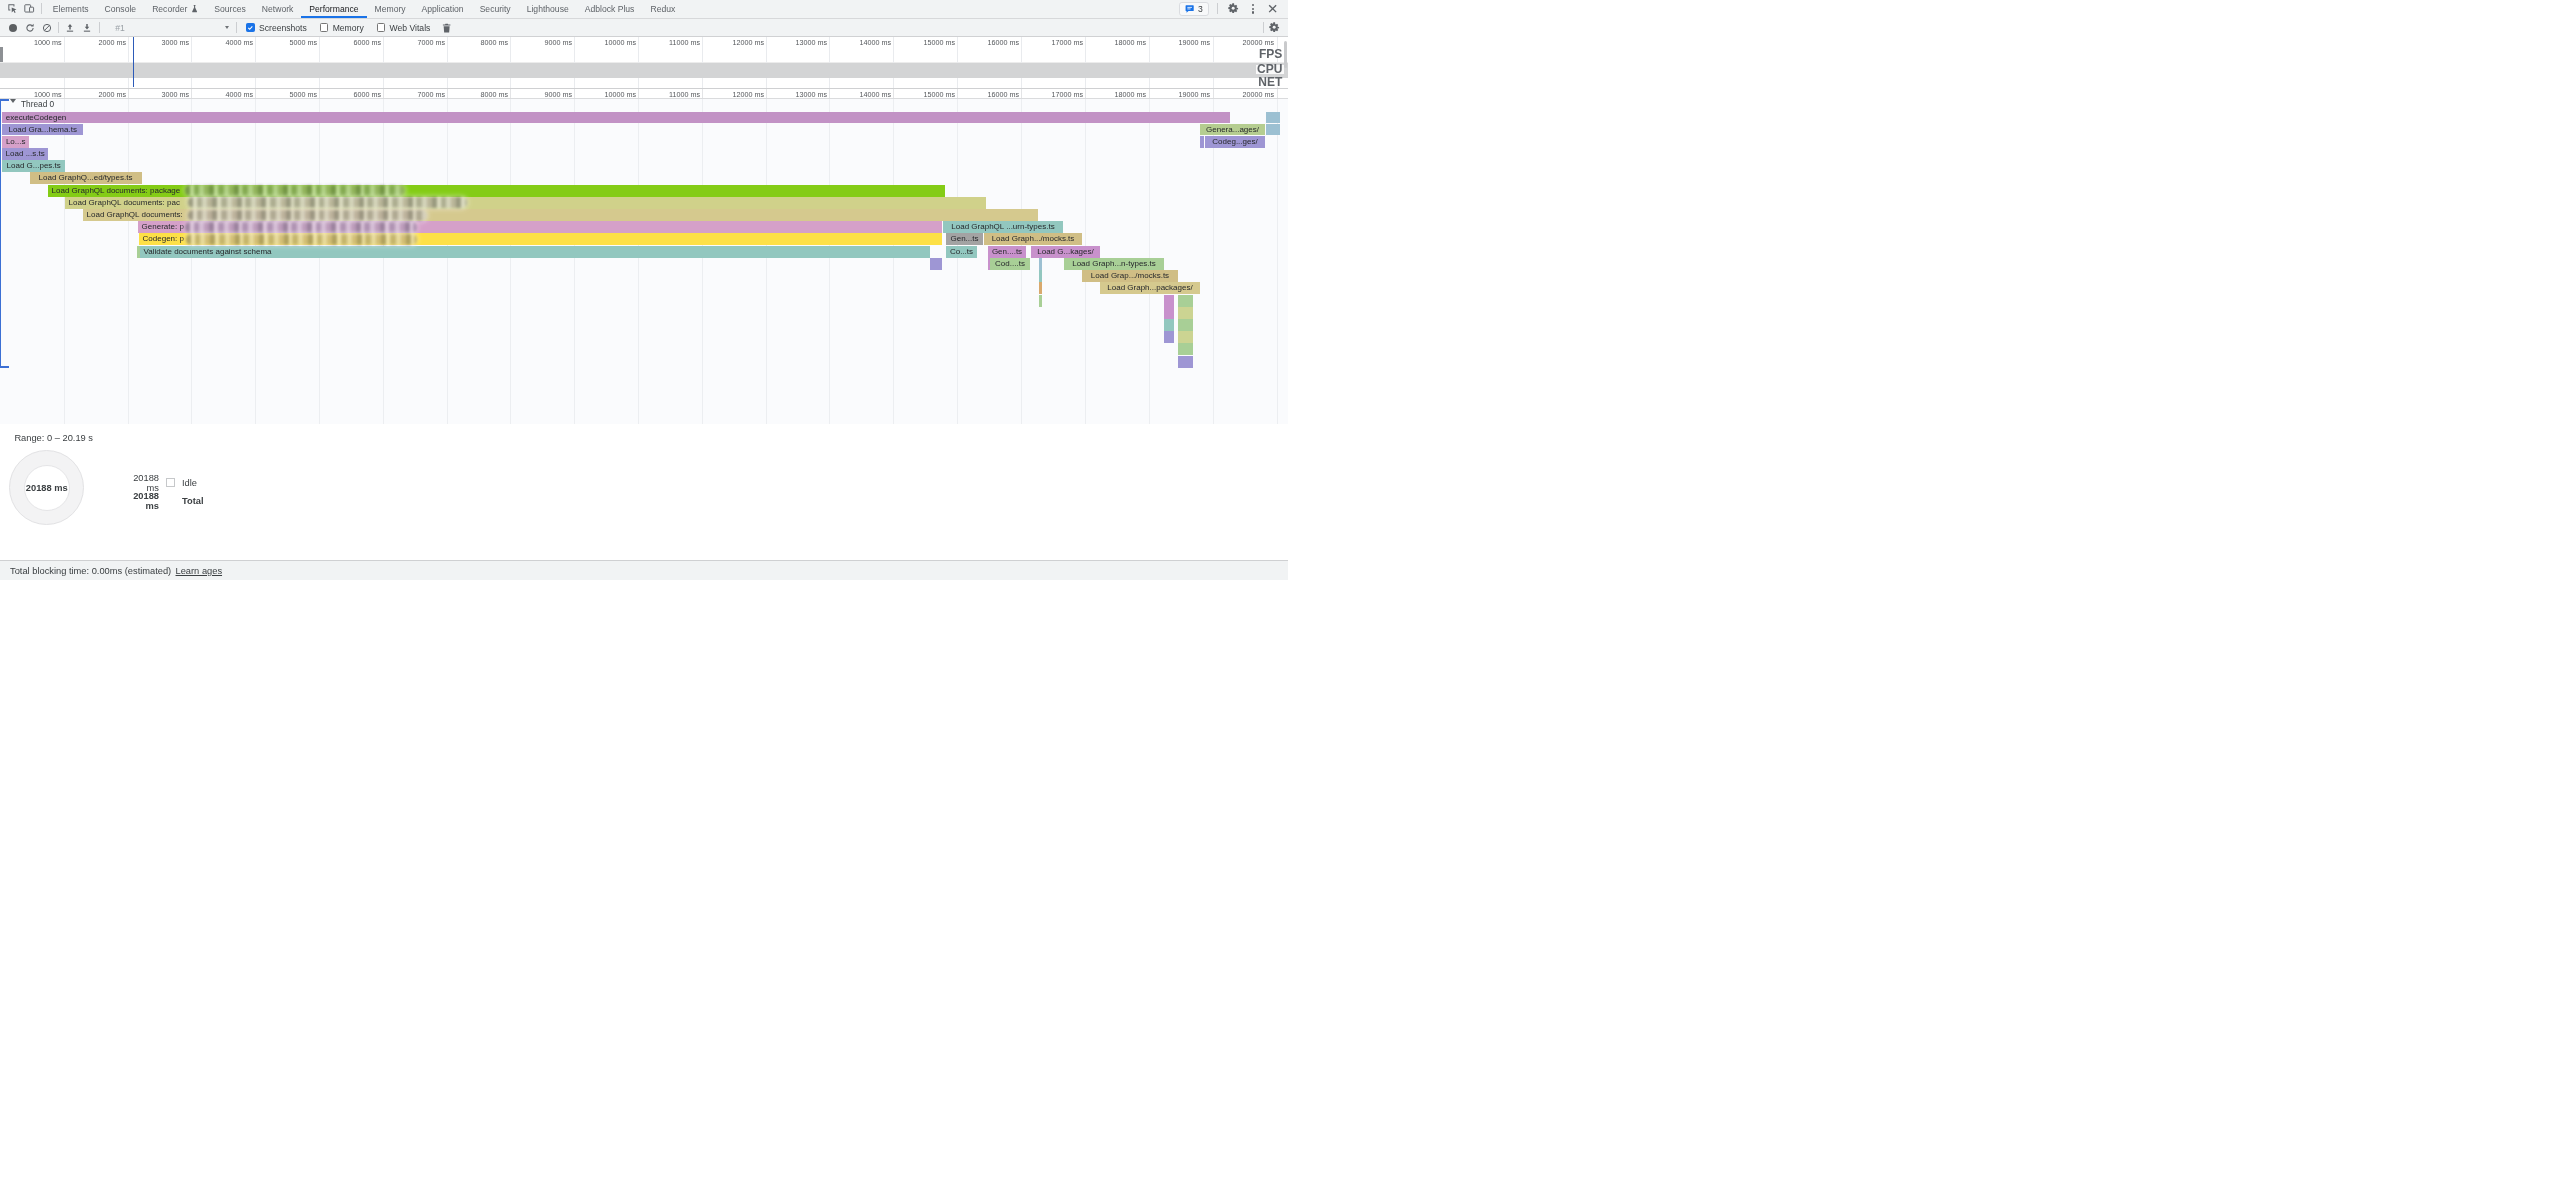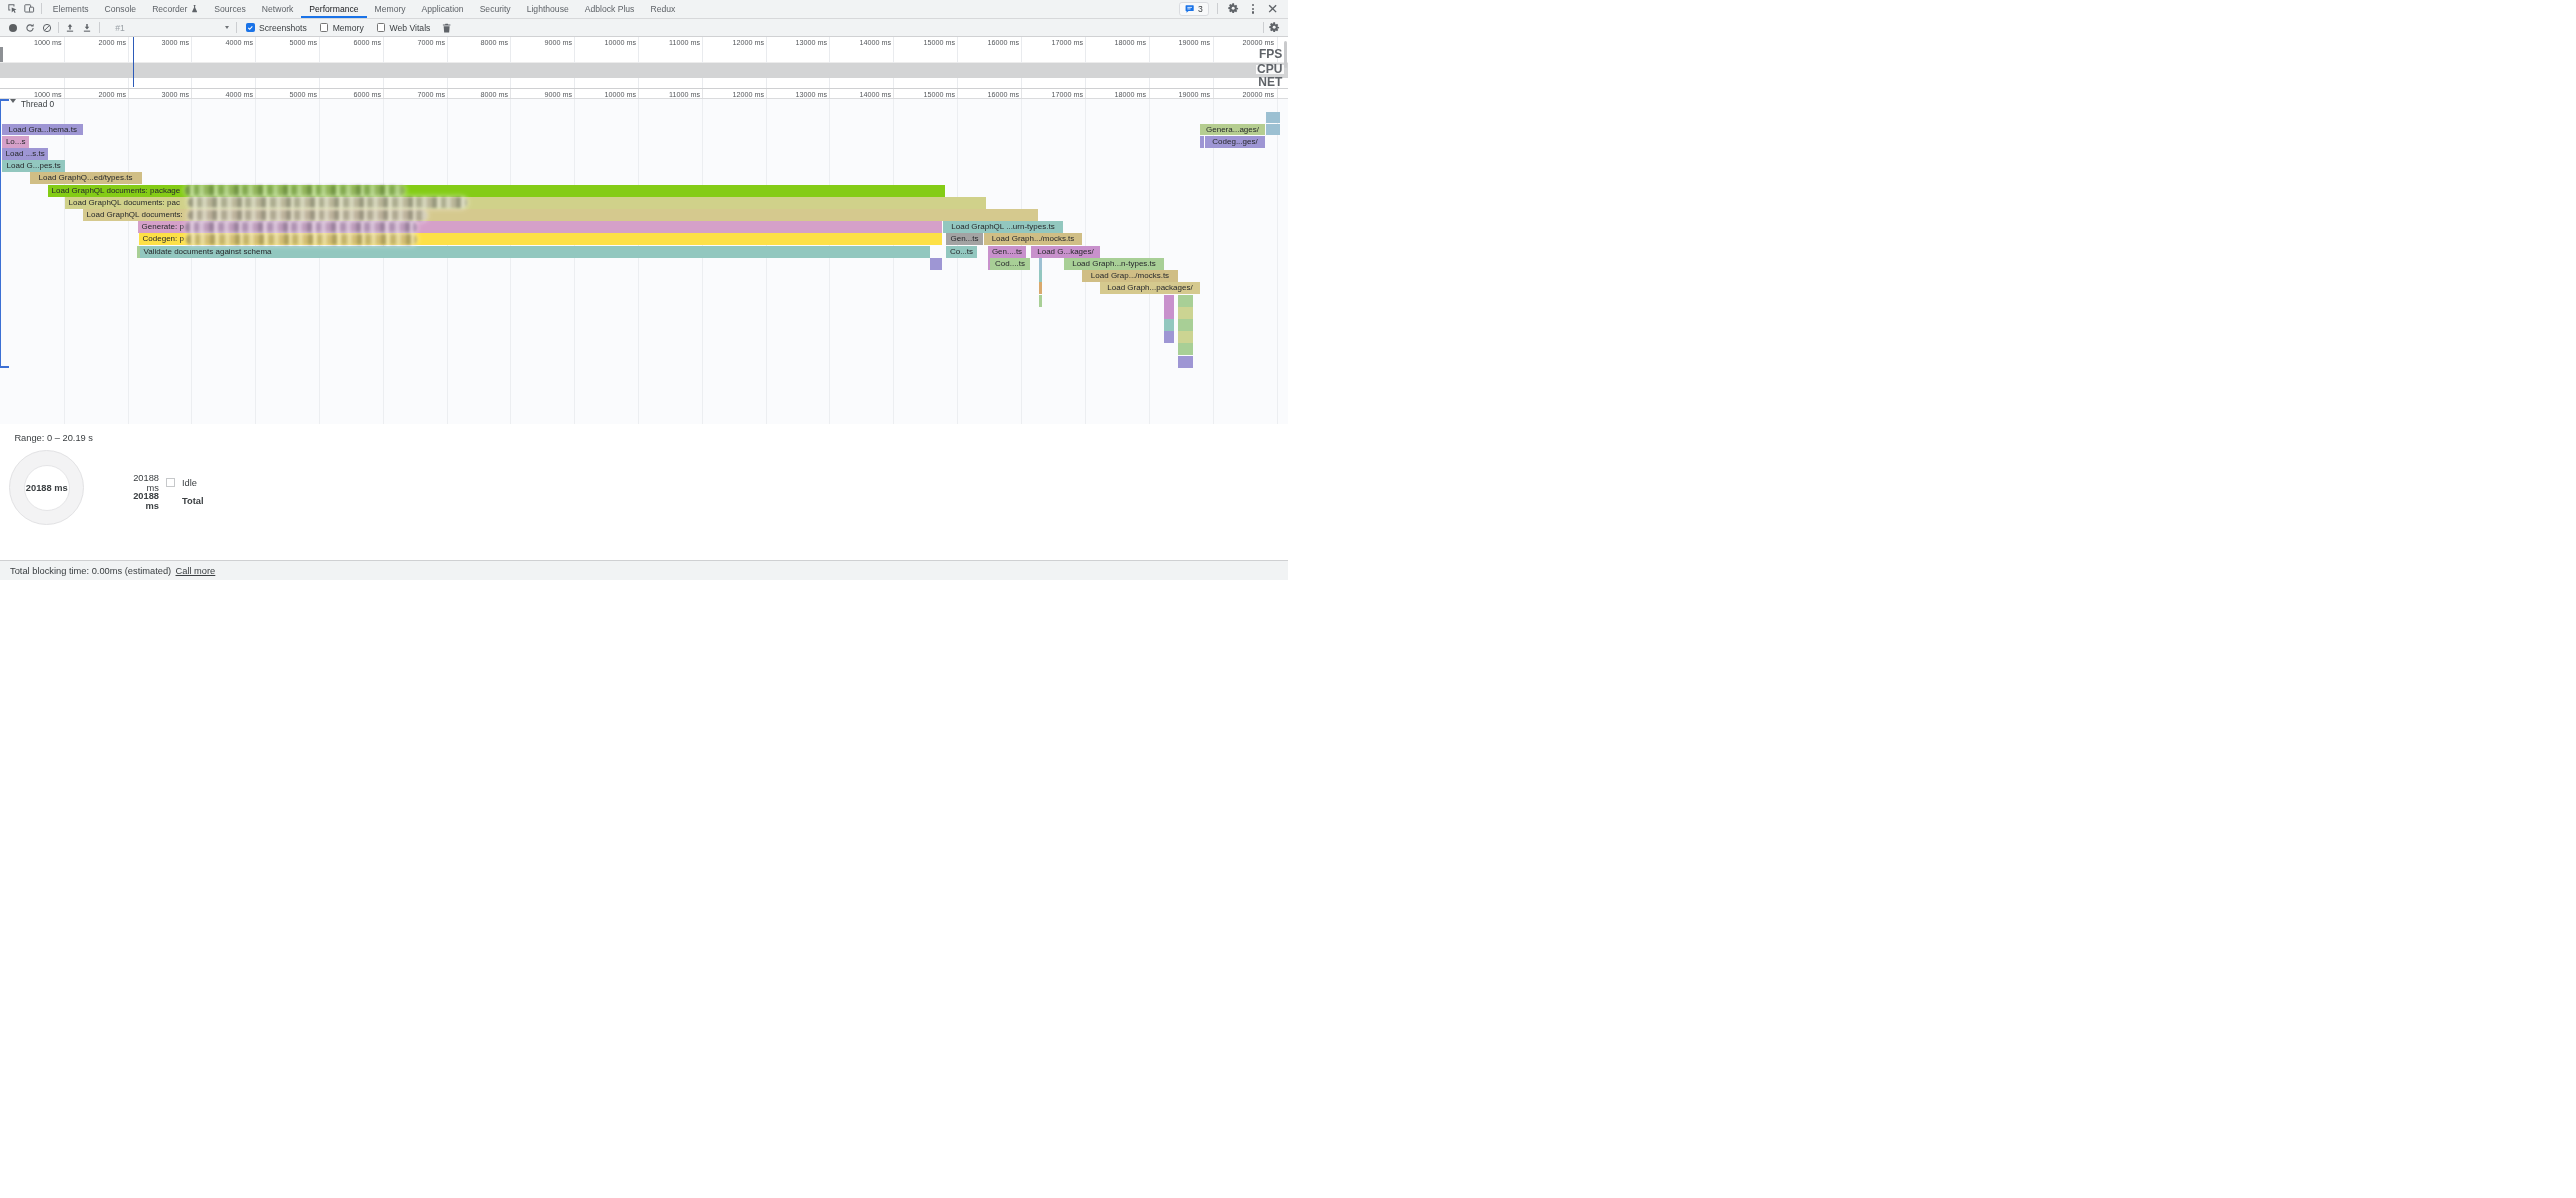--- a/index.html
+++ b/index.html
@@ -363,6 +363,7 @@
       <div class="gl" style="left: 1149px;"></div>
       <div class="gl" style="left: 1213px;"></div>
       <div class="gl" style="left: 1277px;"></div>
+      <div class="bar left" style="left: 2.2px; top: 12.2px; width: 1228px; background: rgb(194, 146, 197);">executeCodegen</div>
       <div class="bar" style="left: 1266px; top: 12.2px; width: 13.7px; background: rgb(156, 192, 210);"></div>
       <div class="bar" style="left: 2.2px; top: 24.4px; width: 81px; background: rgb(158, 150, 212);">Load Gra...hema.ts</div>
       <div class="bar" style="left: 1200px; top: 24.4px; width: 65px; background: rgb(181, 205, 144);">Genera...ages/</div>

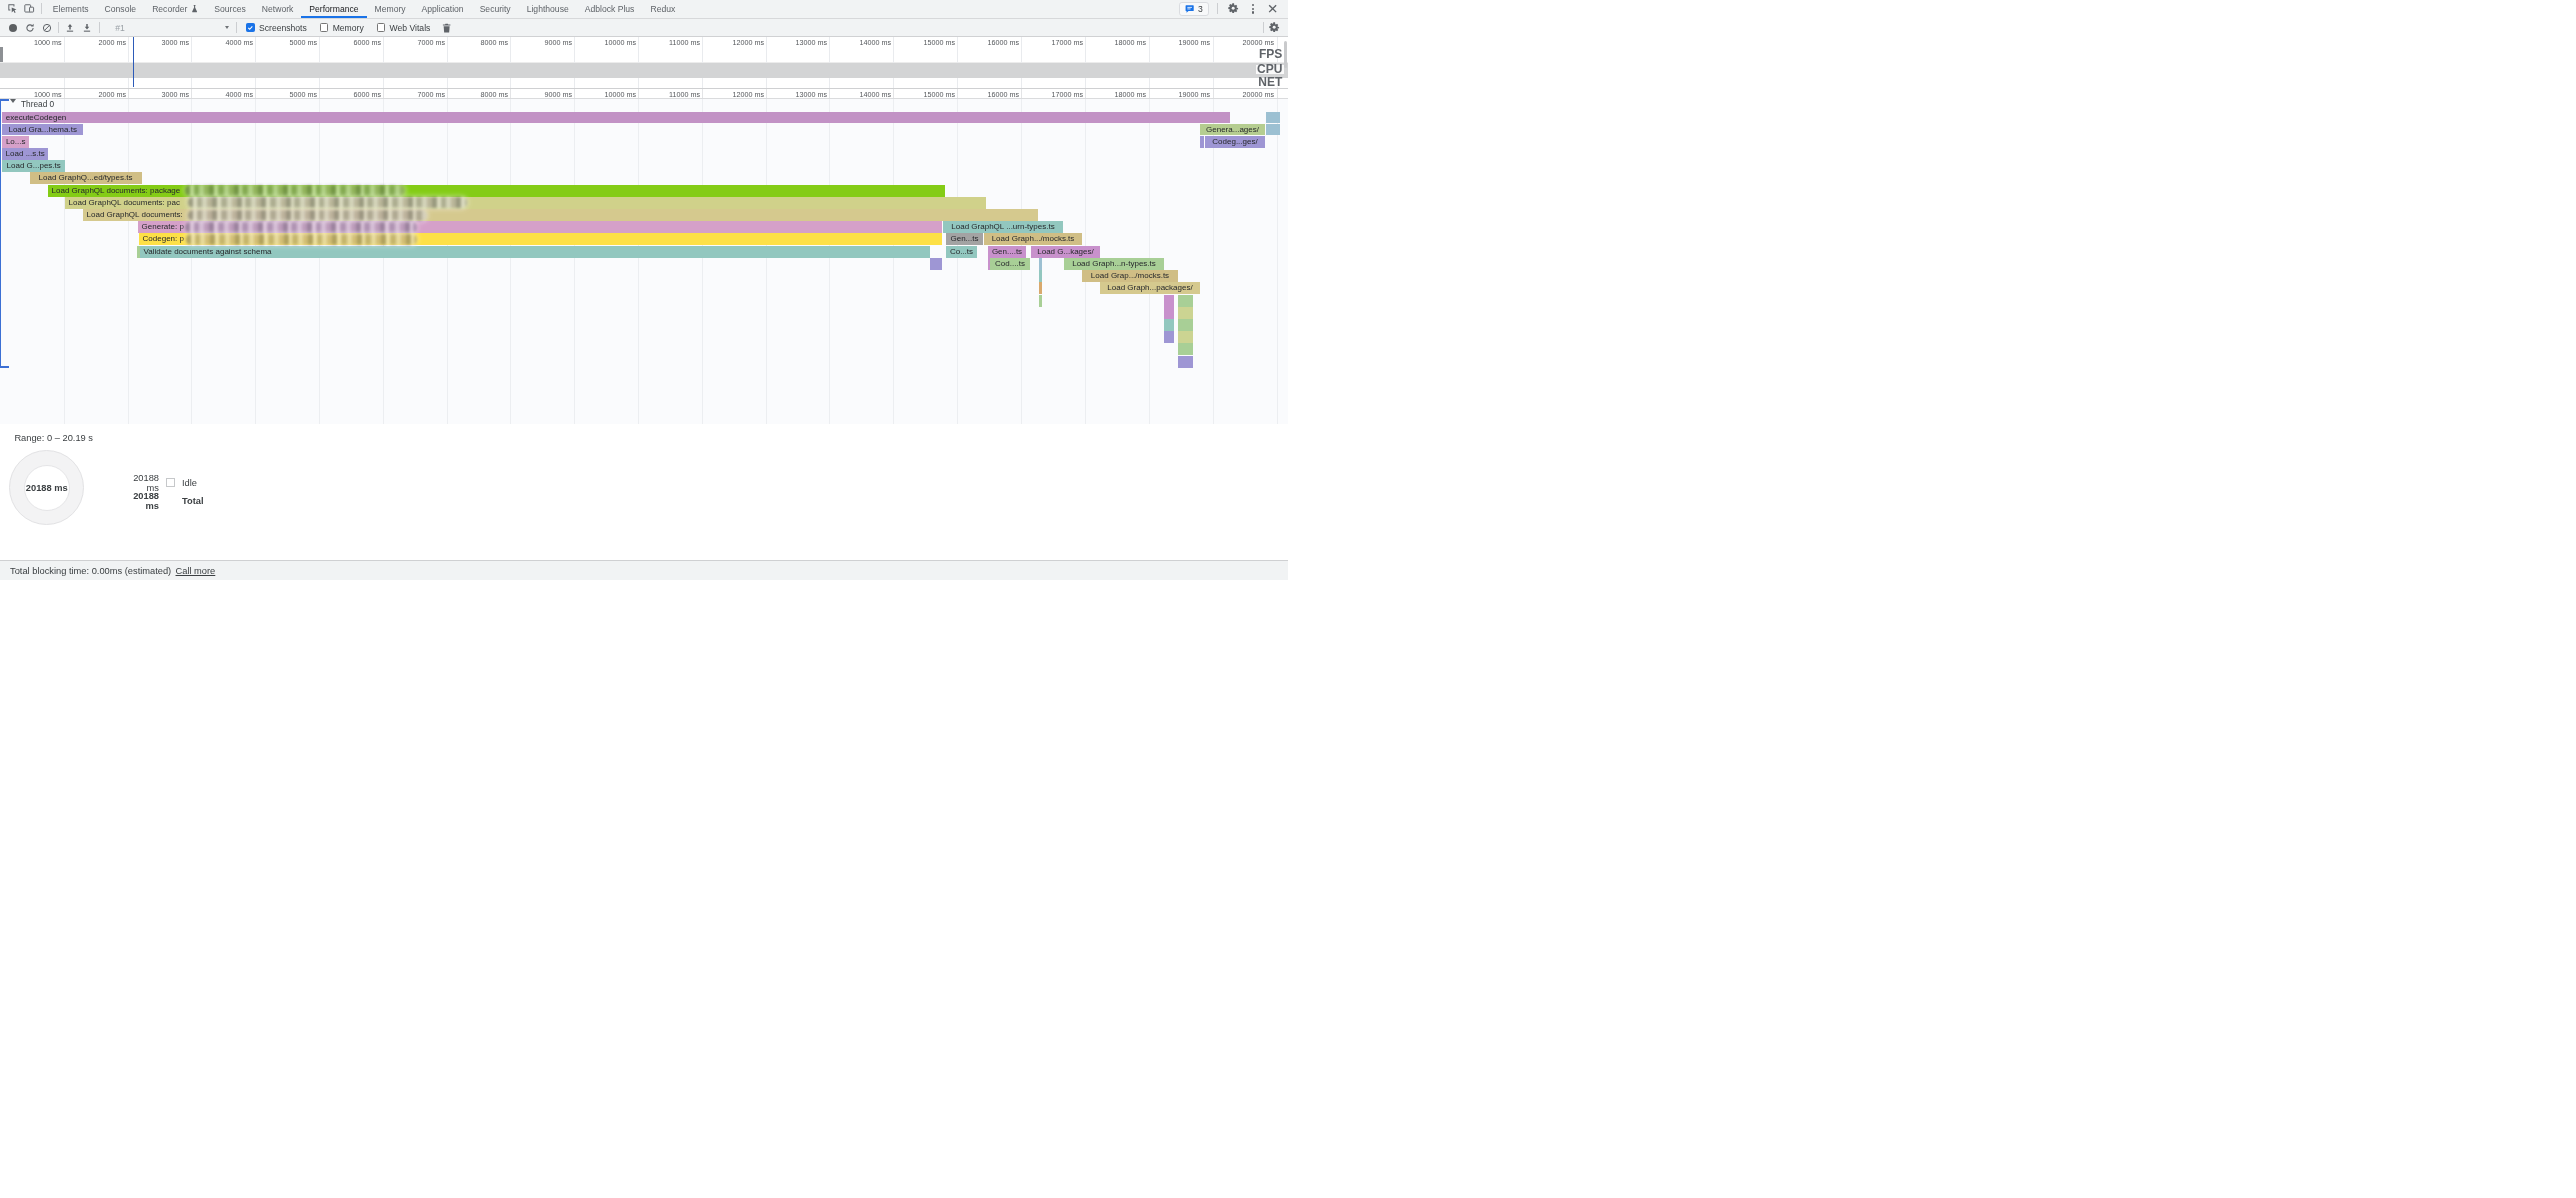--- a/index.html
+++ b/index.html
@@ -438,7 +438,7 @@
 
   <div class="statusbar">
     <span>Total blocking time: 0.00ms (estimated)</span>
-    <span class="learn">Call more</span>
+    <span class="learn">Learn ages</span>
   </div>
 
 </div>

